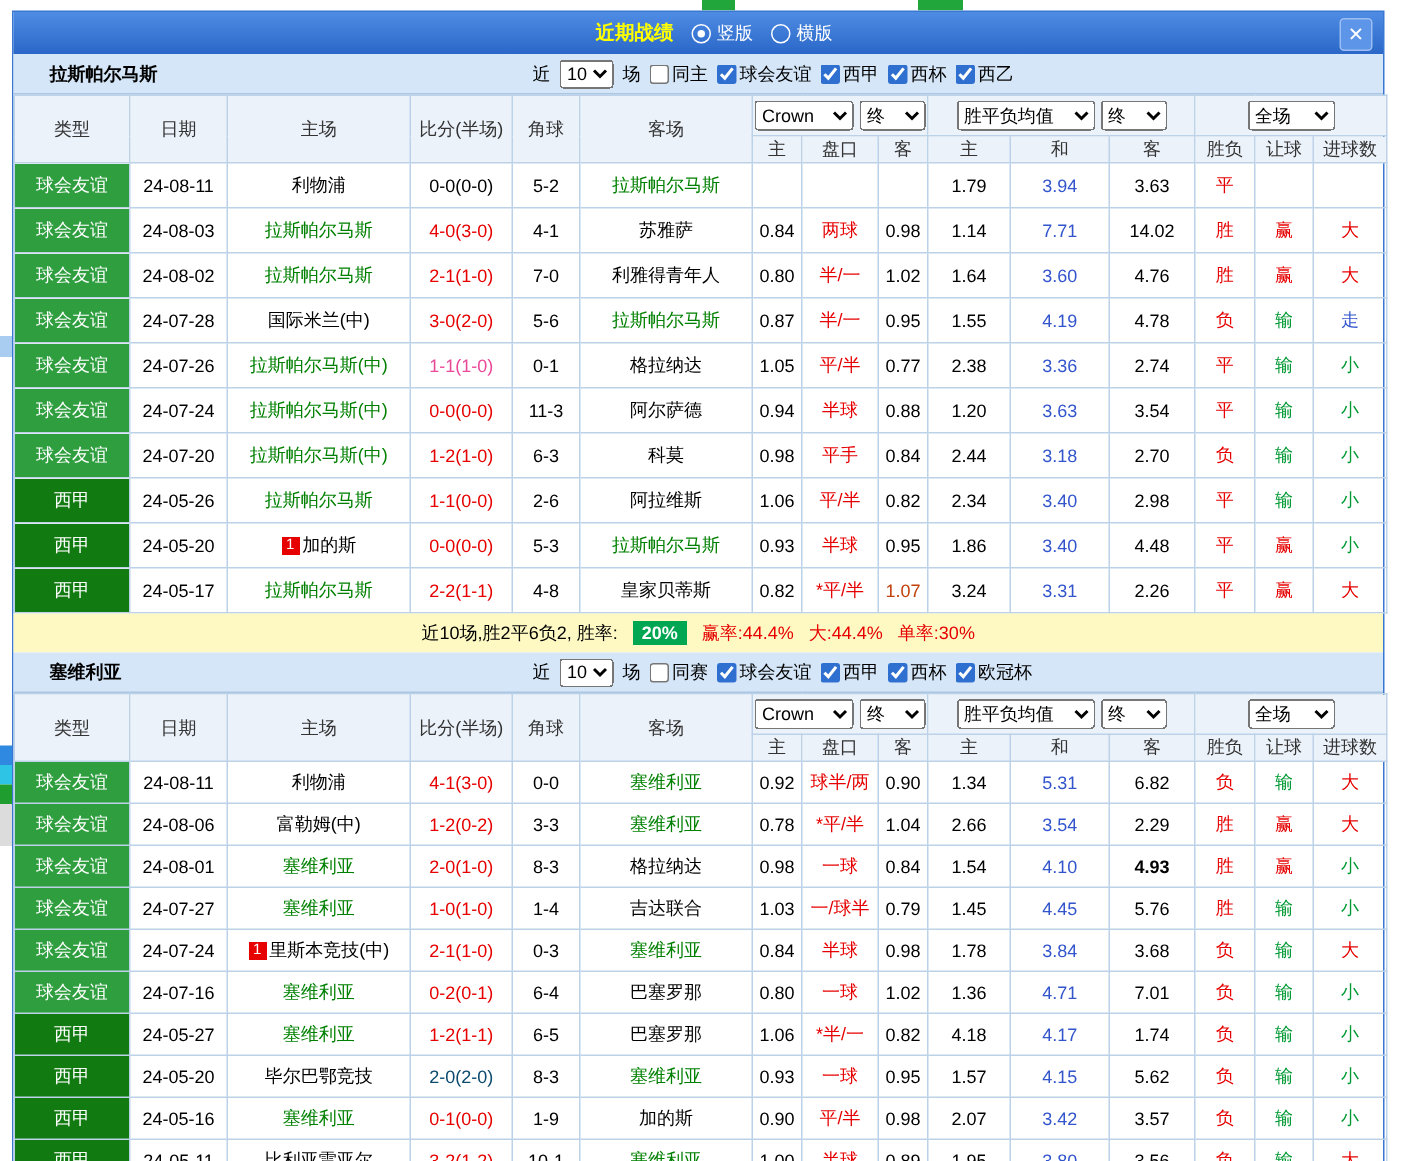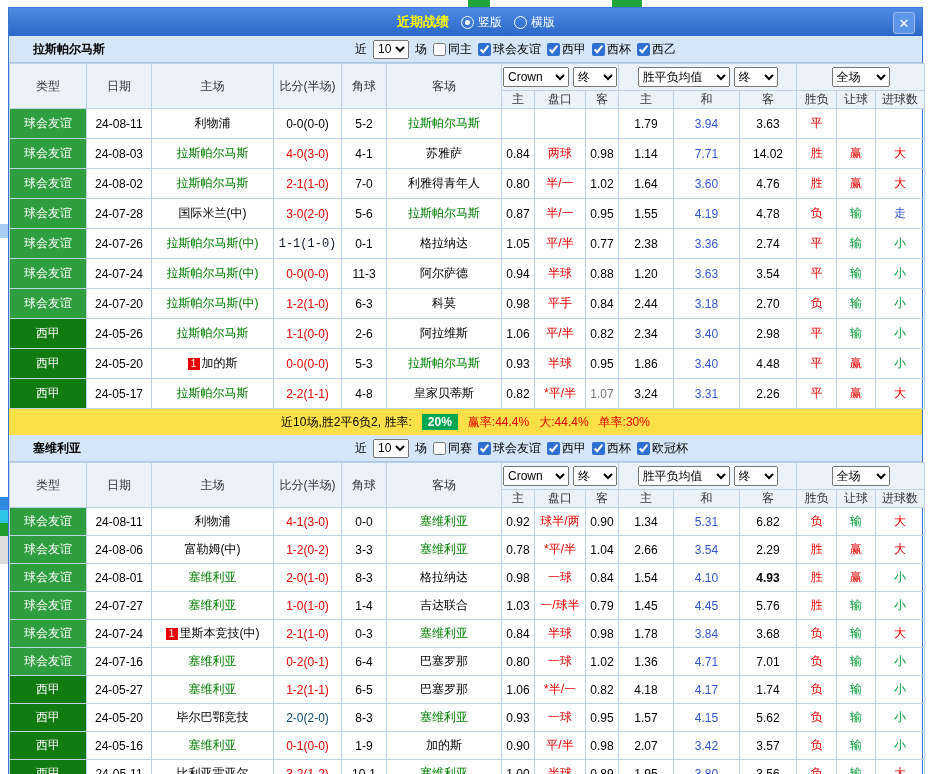--- a/index.html
+++ b/index.html
@@ -233,7 +233,7 @@
           <td style="background: rgb(46, 158, 63); color: rgb(255, 255, 255);">球会友谊</td>
           <td style="color: rgb(0, 0, 0);">24-07-26</td>
           <td style="color: rgb(0, 128, 0);">拉斯帕尔马斯(中)</td>
-          <td style="color: #0f172a; font-family: Liberation Mono, monospace;">1-1(1-0)</td>
+          <td style="color: #ec4899;">1-1(1-0)</td>
           <td style="color: rgb(0, 0, 0);">0-1</td>
           <td style="color: rgb(0, 0, 0);">格拉纳达</td>
           <td style="color: rgb(0, 0, 0);">1.05</td>

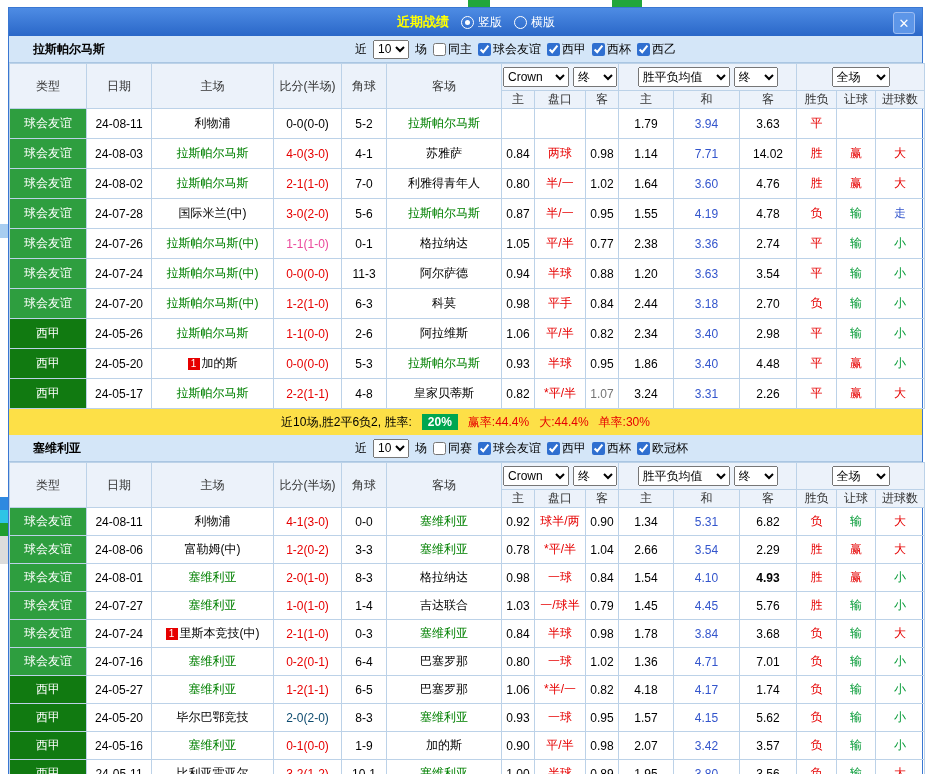--- a/index.html
+++ b/index.html
@@ -323,7 +323,7 @@
           <td style="color: rgb(0, 0, 0);">皇家贝蒂斯</td>
           <td style="color: rgb(0, 0, 0);">0.82</td>
           <td style="color: rgb(230, 0, 0);">*平/半</td>
-          <td style="color: #737373; margin-left: 16px;">1.07</td>
+          <td style="color: #c2410c; margin-left: 16px;">1.07</td>
           <td style="color: rgb(0, 0, 0);">3.24</td>
           <td style="color: rgb(51, 85, 204);">3.31</td>
           <td style="color: rgb(0, 0, 0);">2.26</td>

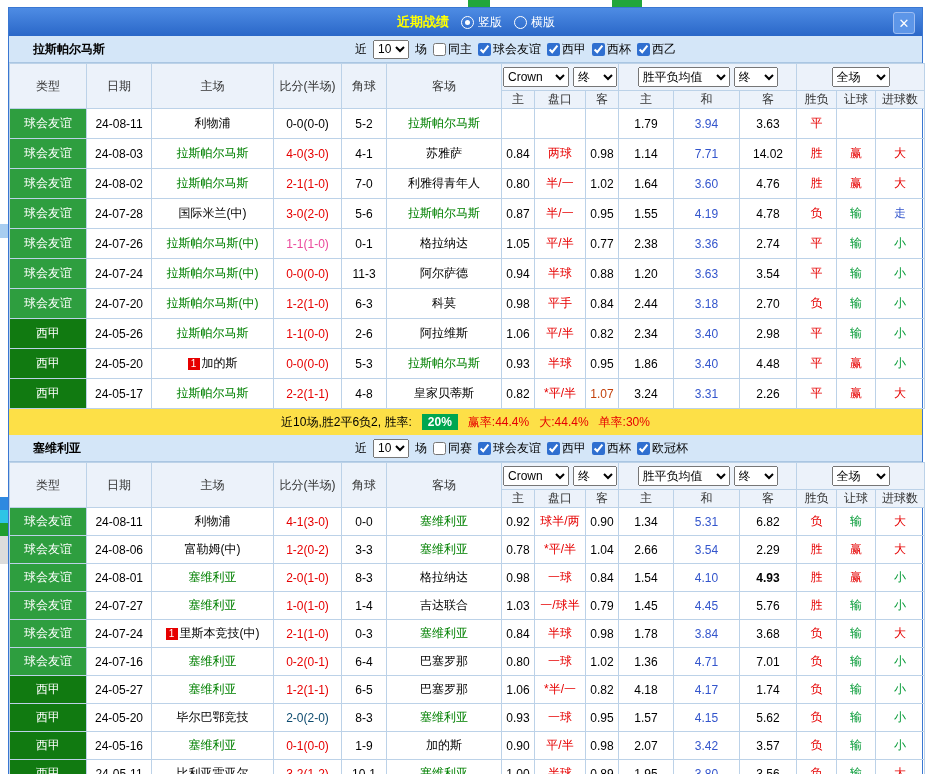--- a/index.html
+++ b/index.html
@@ -43,7 +43,7 @@
   .badge{display:inline-block;background:#e60000;color:#fff;width:12px;height:12px;
          line-height:12px;font-size:10px;margin-right:2px;vertical-align:middle;text-align:center}
   
-  .summary{height:26px;display:flex;align-items:center;justify-content:center;gap:10px;background:#fde047}
+  .summary{height:26px;display:flex;align-items:center;justify-content:center;gap:10px;background:#fef9c3}
   .chip{color:#fff;padding:1px 6px;font-weight:bold}
   .stat{white-space:nowrap}
 </style>

